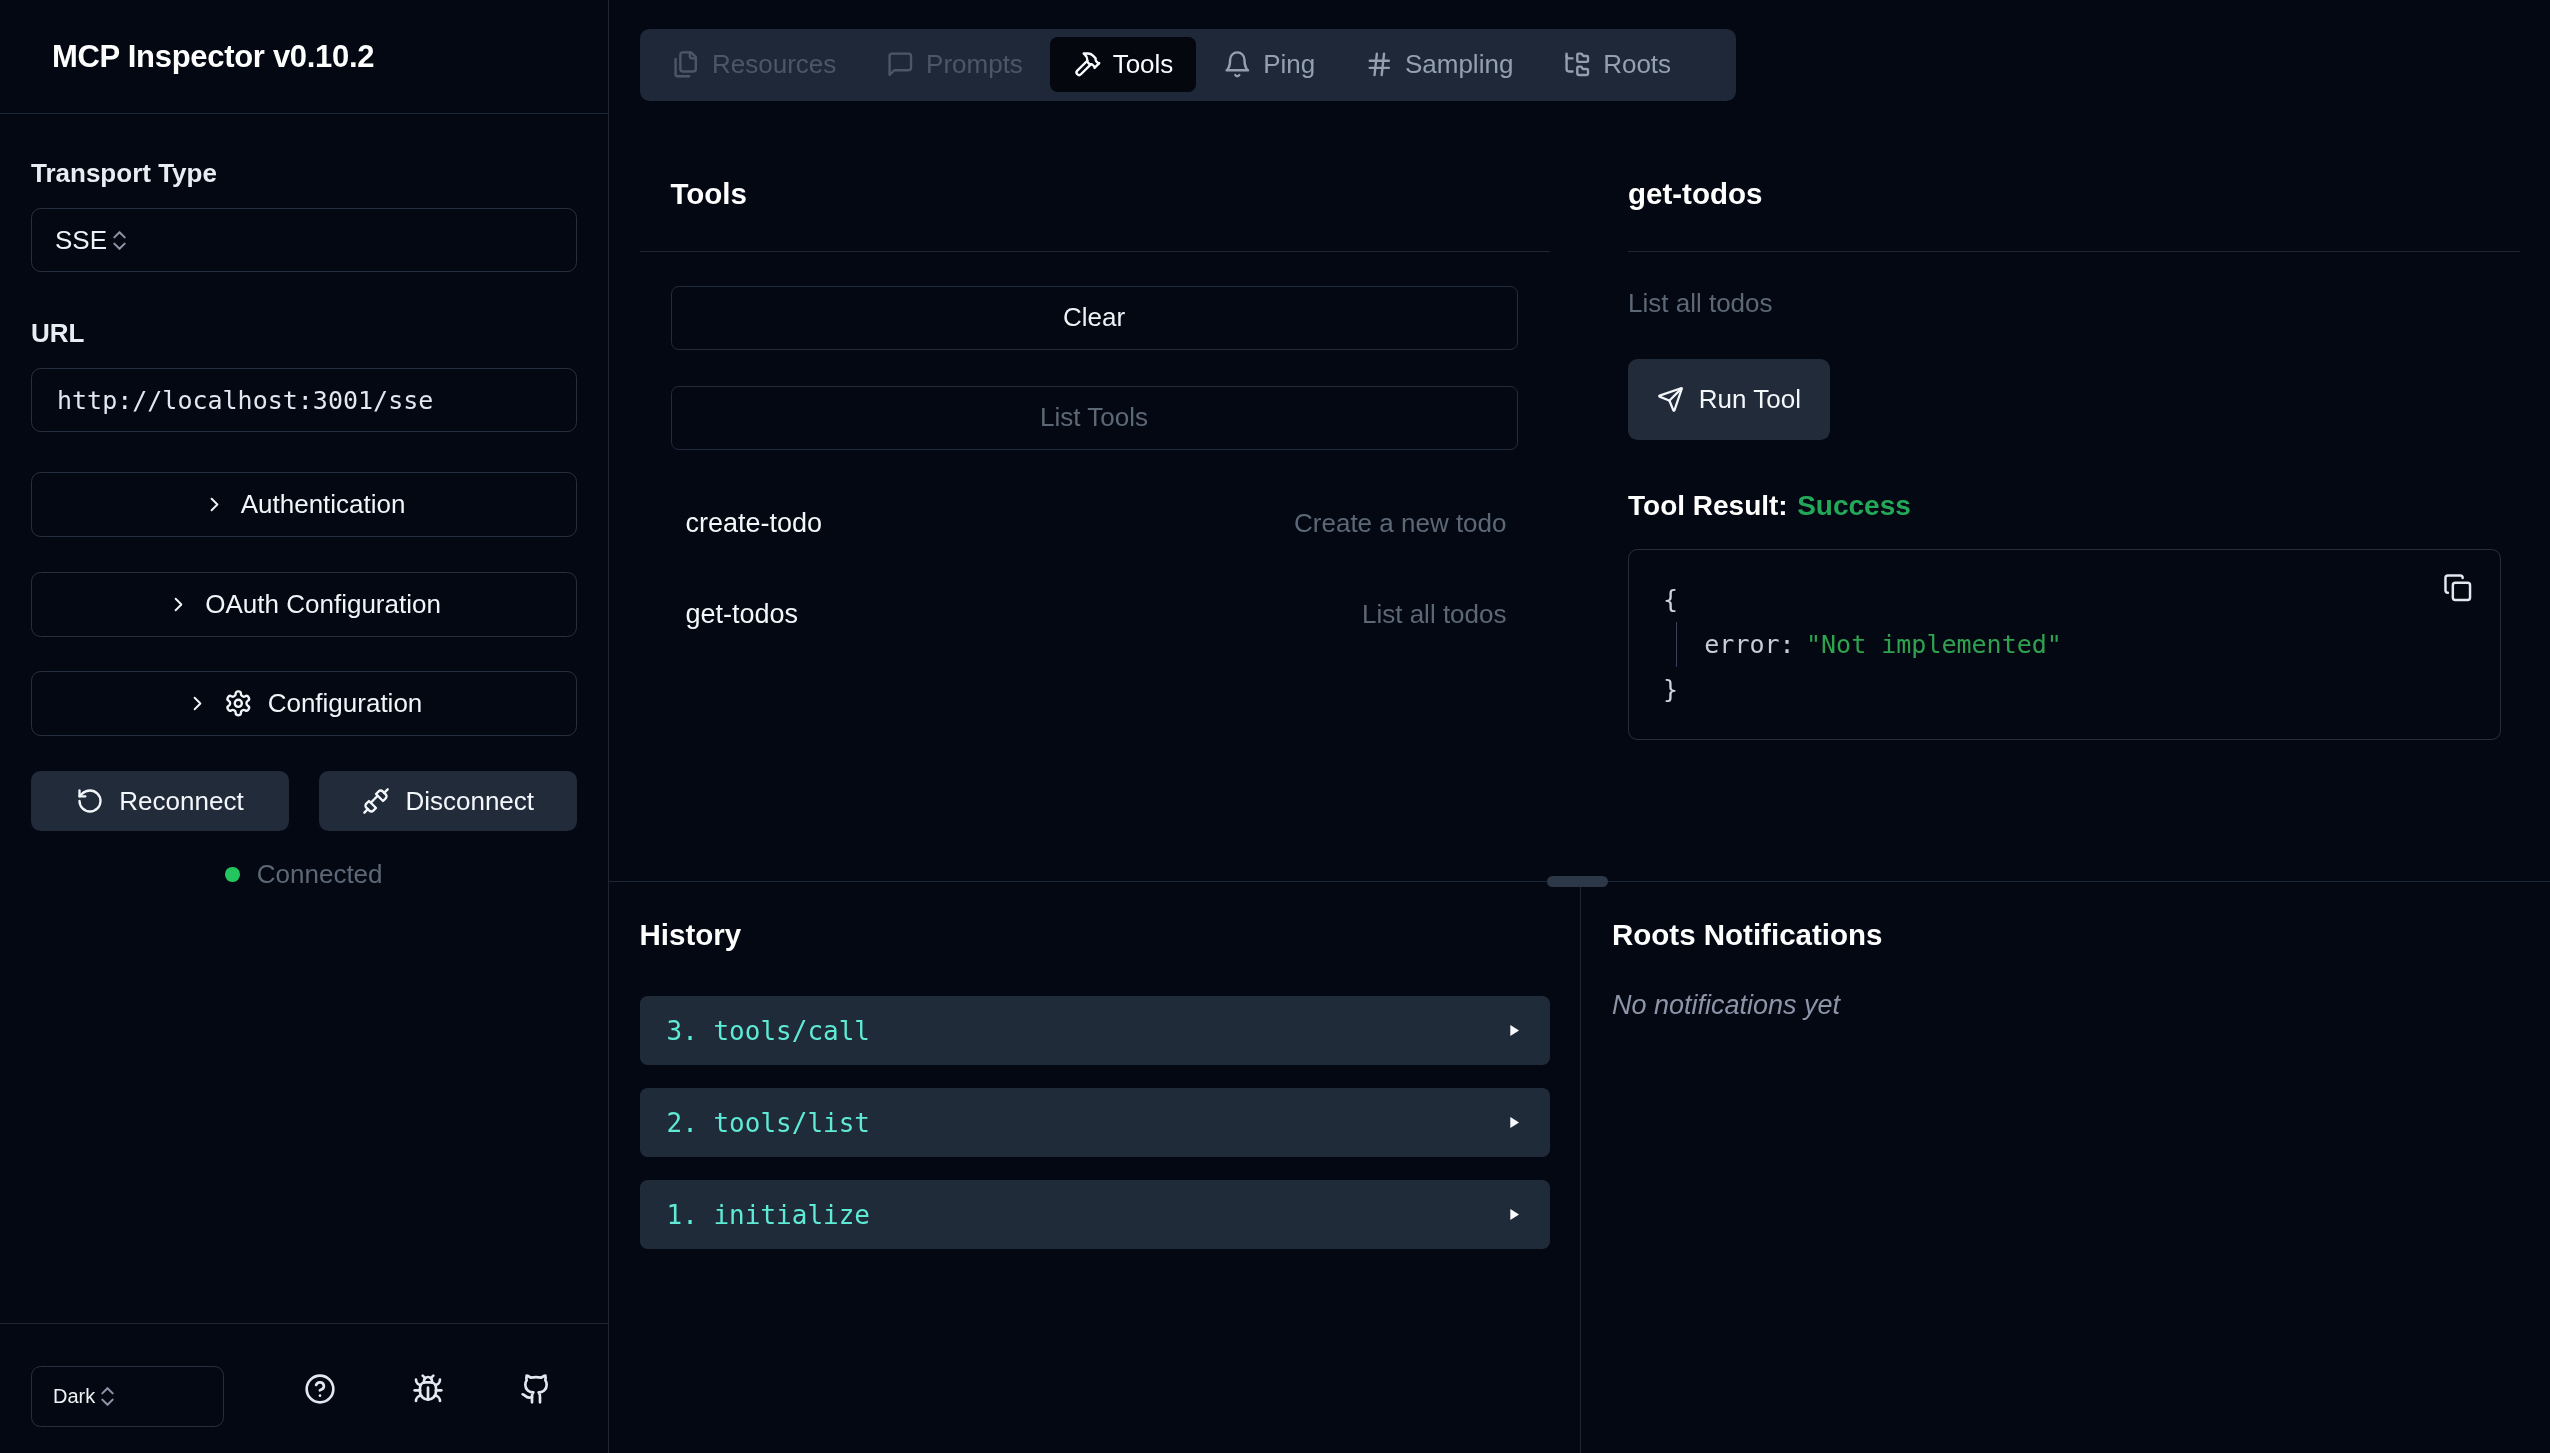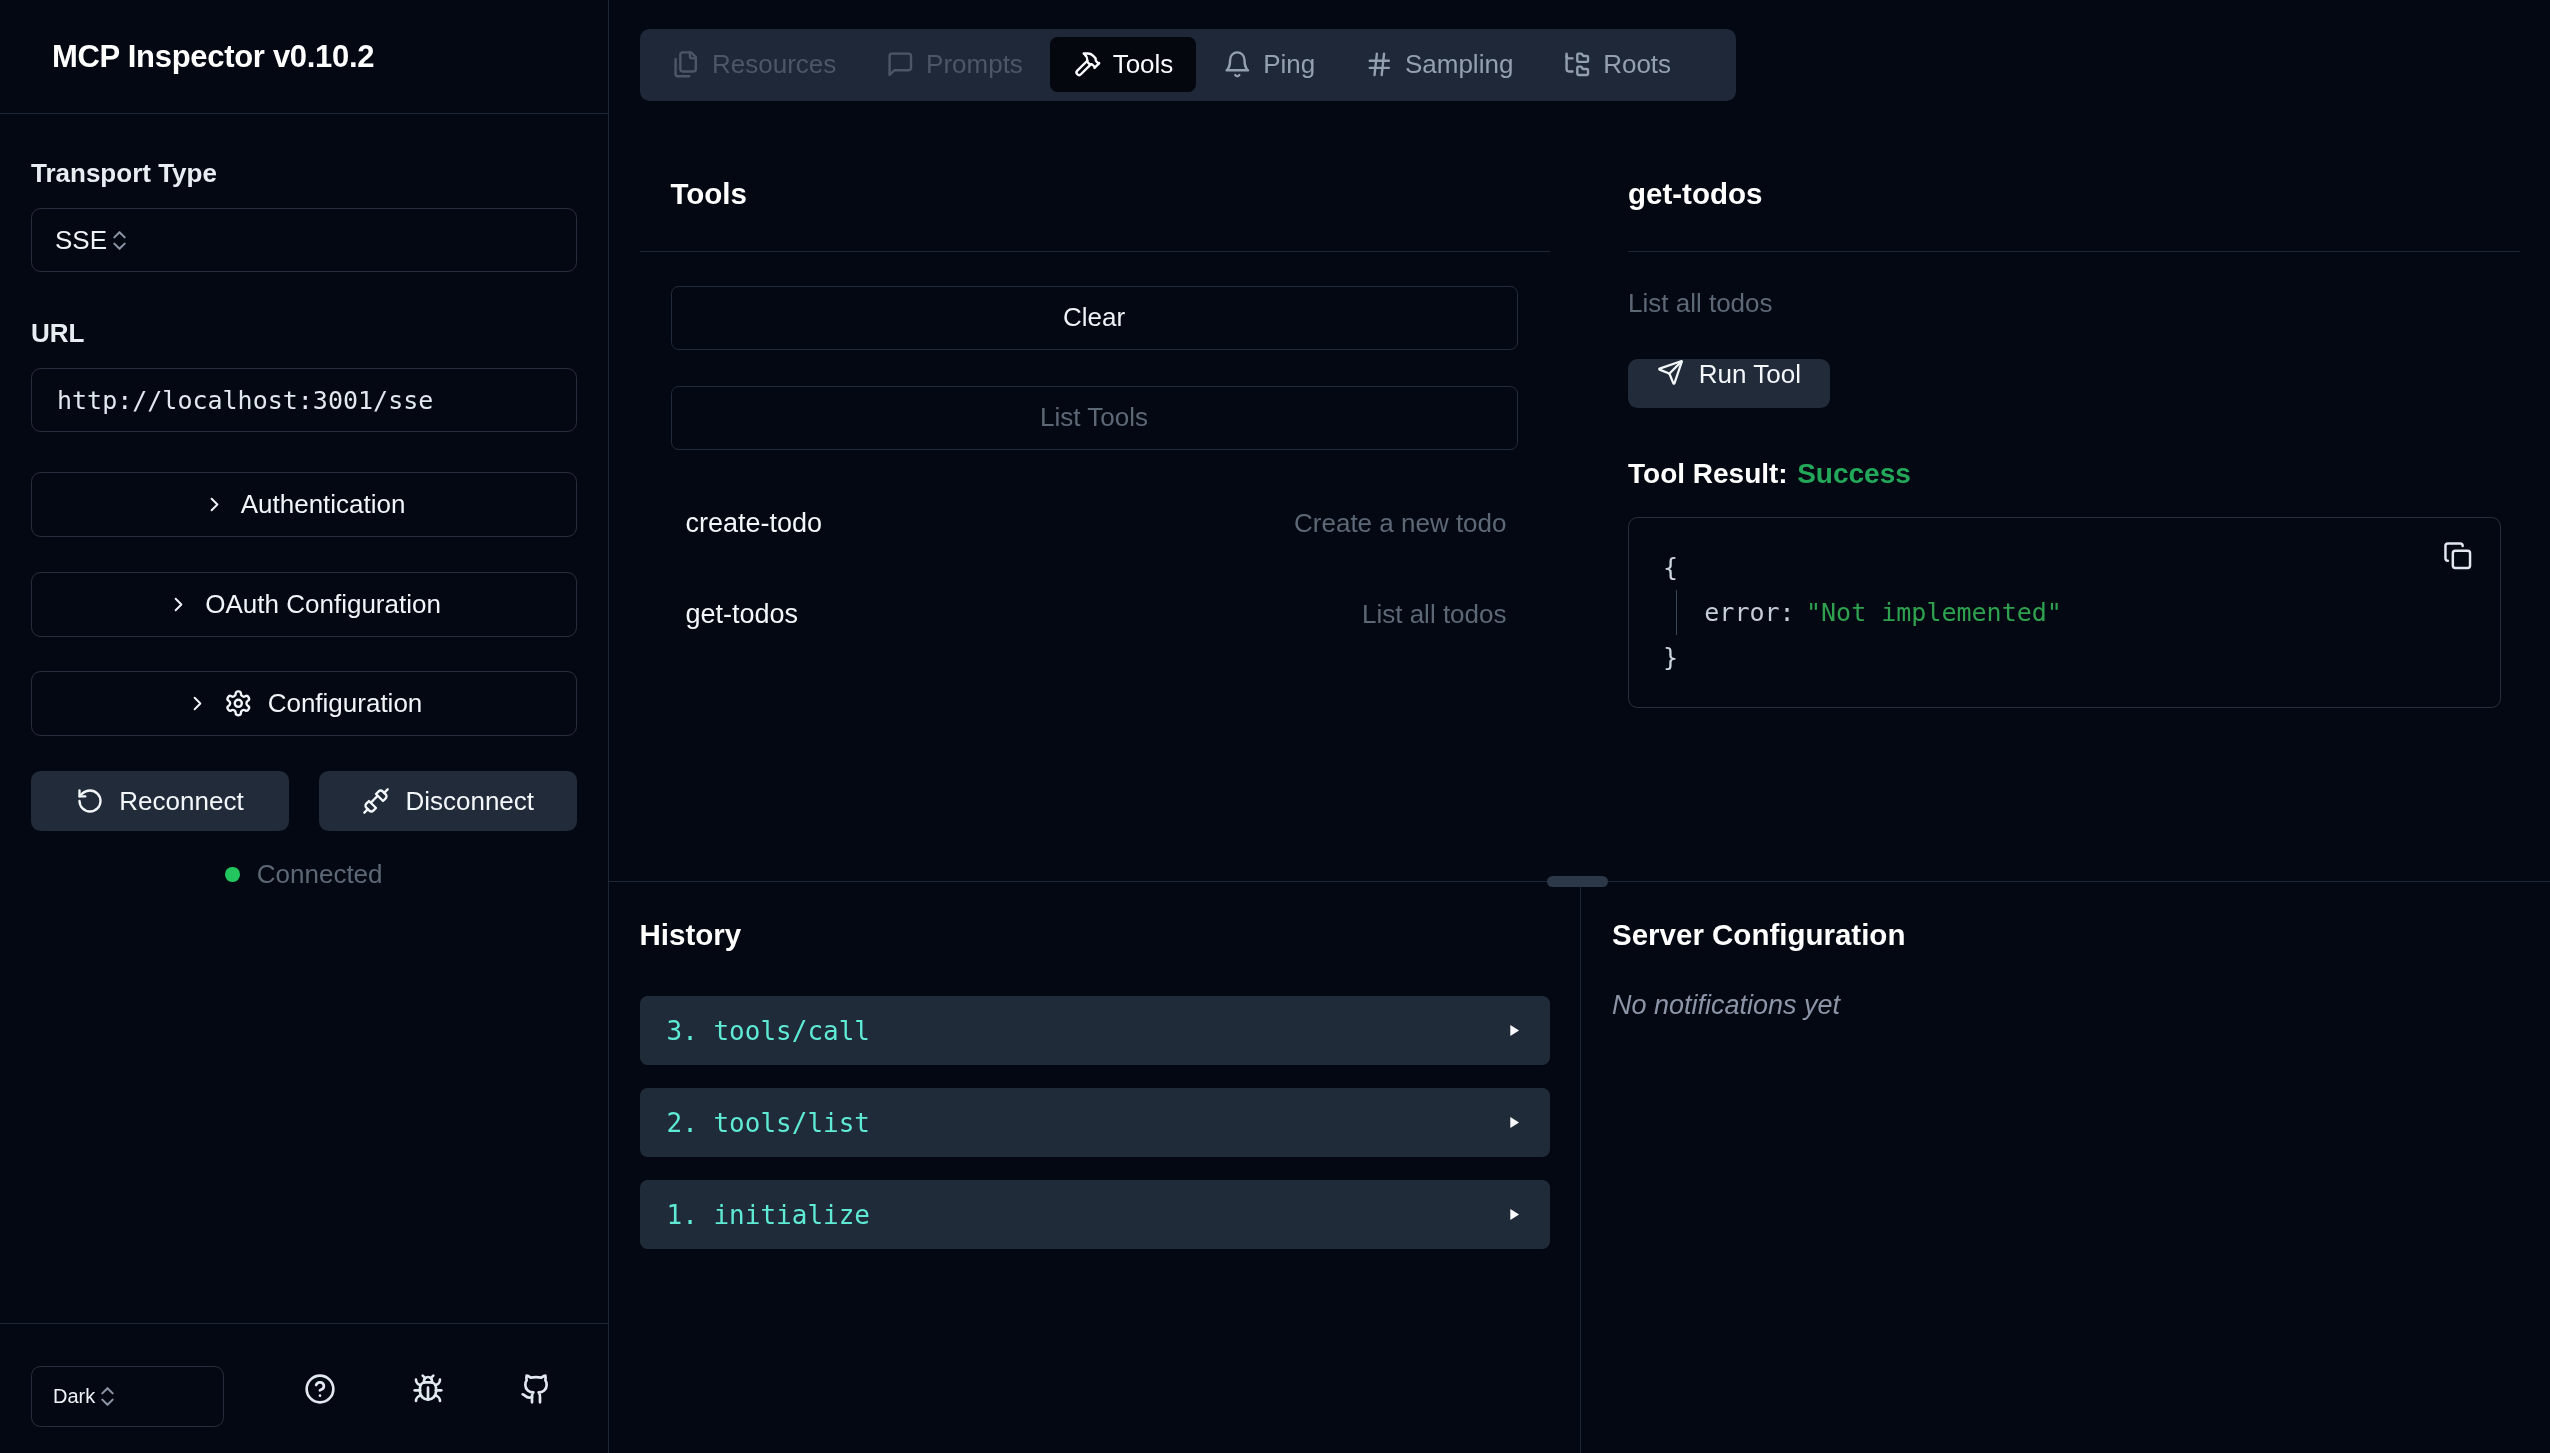--- a/index.html
+++ b/index.html
@@ -107,7 +107,7 @@
   .detail-col{flex:1;padding:76px 30.5px 0 48px;min-width:0;}
   .detail-desc{margin-top:36px;font-size:26px;color:var(--muted);}
   .run-btn{
-    margin-top:40px;display:inline-flex;gap:15.2px;height:49px;padding:0 28.6px;
+    margin-top:40px;display:inline-flex;align-items:center;gap:15.2px;height:81px;padding:0 28.6px;
     background:var(--btn-bg);border:none;border-radius:9.5px;
     font-family:inherit;font-size:26px;font-weight:500;color:#f4f7fa;cursor:pointer;
   }

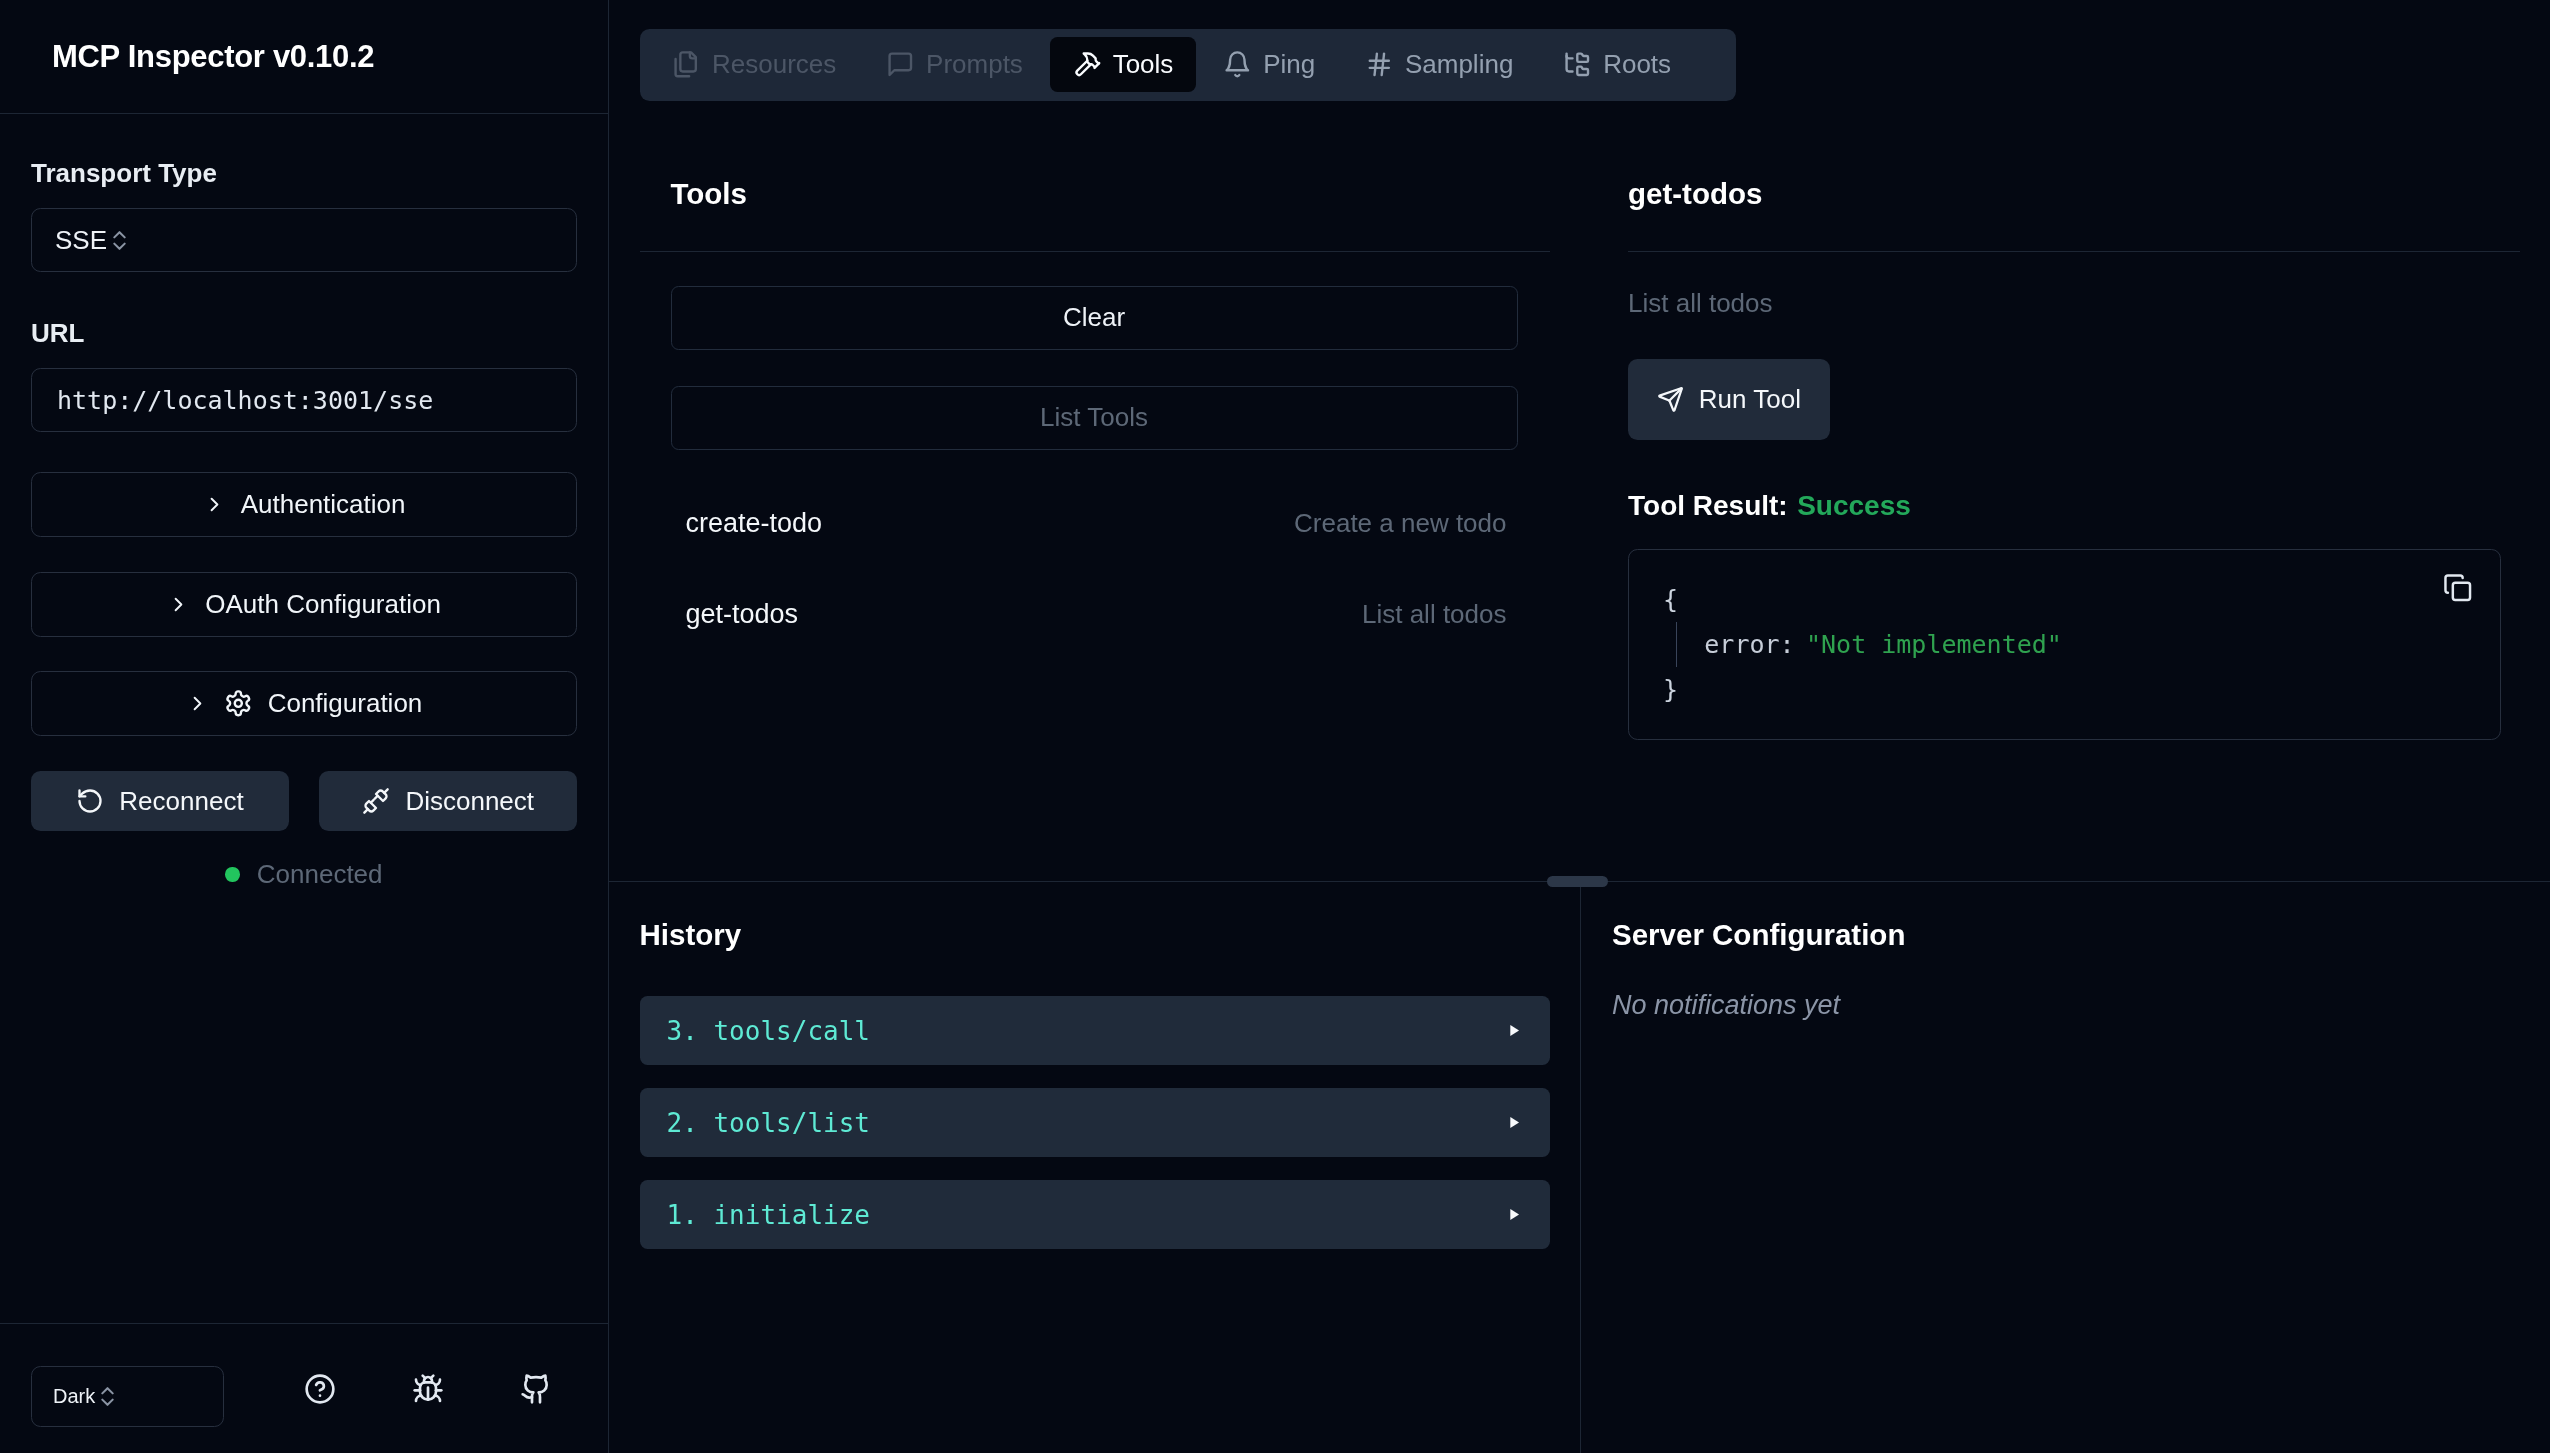--- a/index.html
+++ b/index.html
@@ -383,7 +383,7 @@
       </section>
 
       <section class="notif-col">
-        <h2 class="panel-title">Server Configuration</h2>
+        <h2 class="panel-title">Roots Notifications</h2>
         <p class="notif-empty">No notifications yet</p>
       </section>
     </div>

